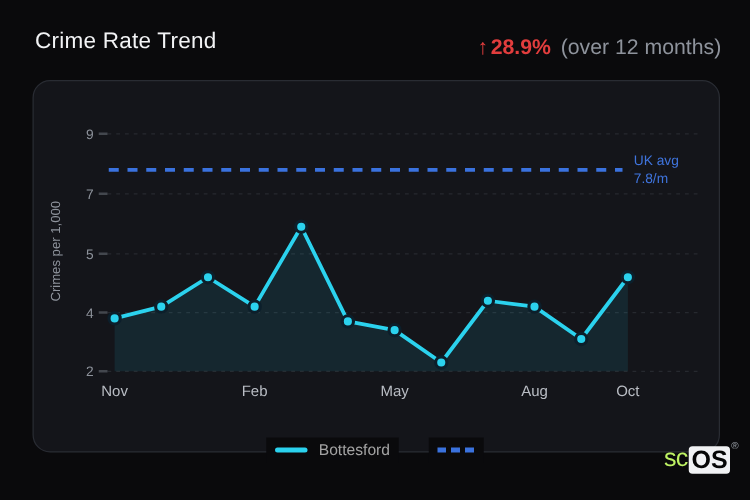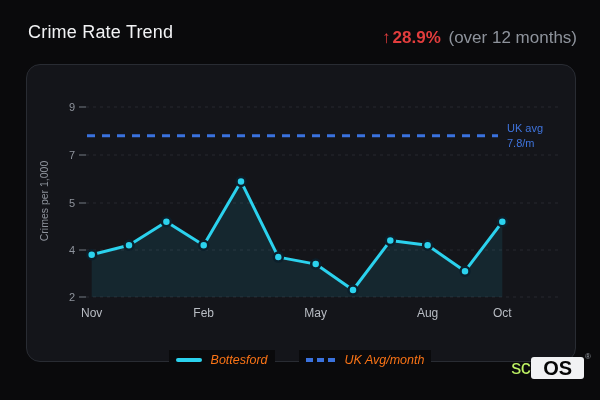--- a/index.html
+++ b/index.html
@@ -34,7 +34,7 @@
   .litem{
     display:flex;align-items:center;gap:9px;
     background:#0a0a0c;padding:3px 7px;
-    color:#f97316;font-size:12.5px;cursor:pointer;font-style:italic;
+    color:#a3a3a3;font-size:12.5px;cursor:pointer;
   }
   .sw-solid{width:26px;height:4px;border-radius:2px;background:#2bd2ee;}
   .sw-dash{width:30px;height:4px;

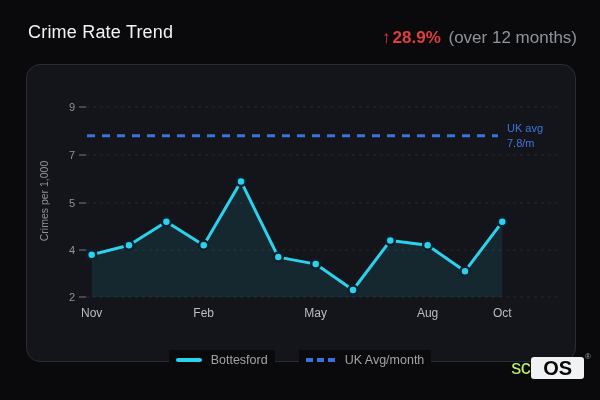--- a/index.html
+++ b/index.html
@@ -105,7 +105,6 @@
   </div>
   <div class="litem">
     <span class="sw-dash"></span>
-    <span>UK Avg/month</span>
   </div>
 </div>
 

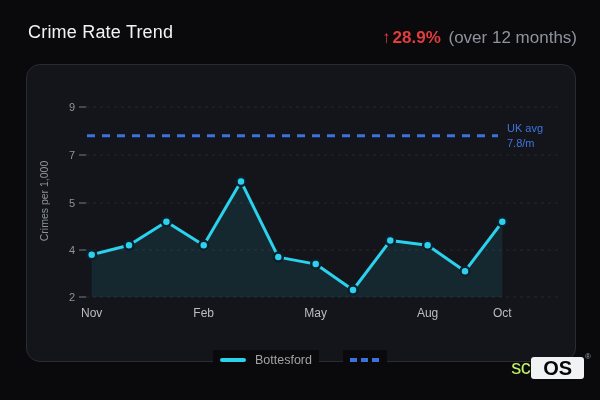--- a/index.html
+++ b/index.html
@@ -42,7 +42,7 @@
   .logo{position:absolute;right:9px;bottom:21px;display:flex;align-items:center;z-index:3;}
   .logo-sc{color:#bef264;font-size:20px;letter-spacing:-.5px;}
   .logo-os{background:#f1f2f4;color:#060606;font-weight:700;font-size:20px;
-    line-height:22px;padding:0 12px;border-radius:3px;margin-left:1px;}
+    line-height:22px;padding:0 2px;border-radius:3px;margin-left:1px;}
   .logo-reg{color:#9aa0a8;font-size:8px;align-self:flex-start;margin-top:-4px;margin-left:1px;}
 </style>
 </head>

